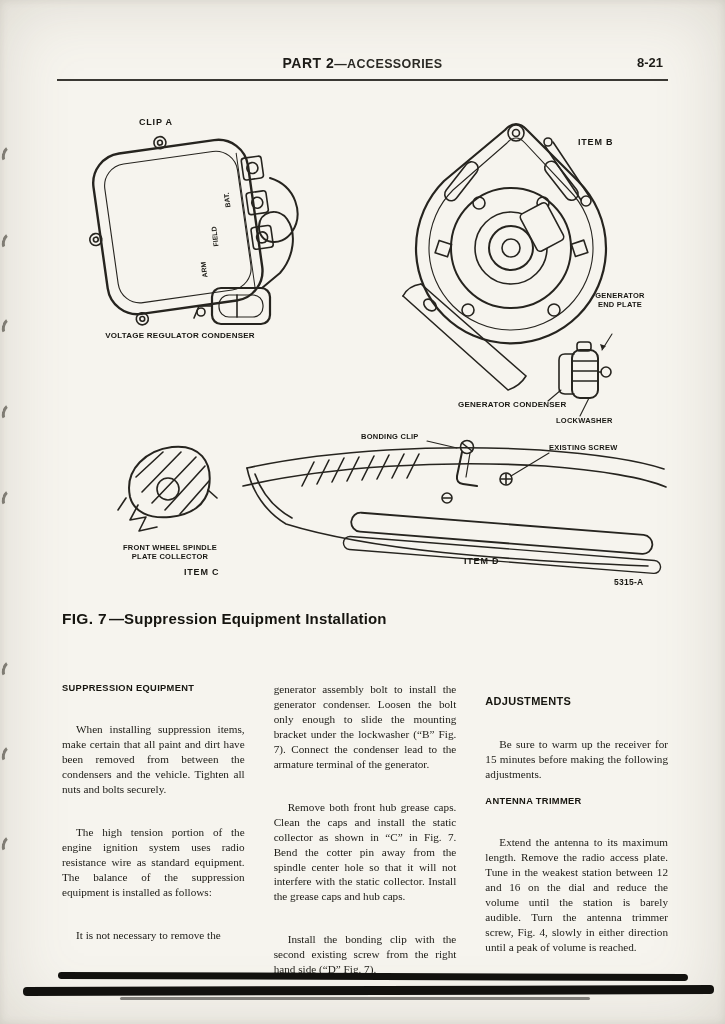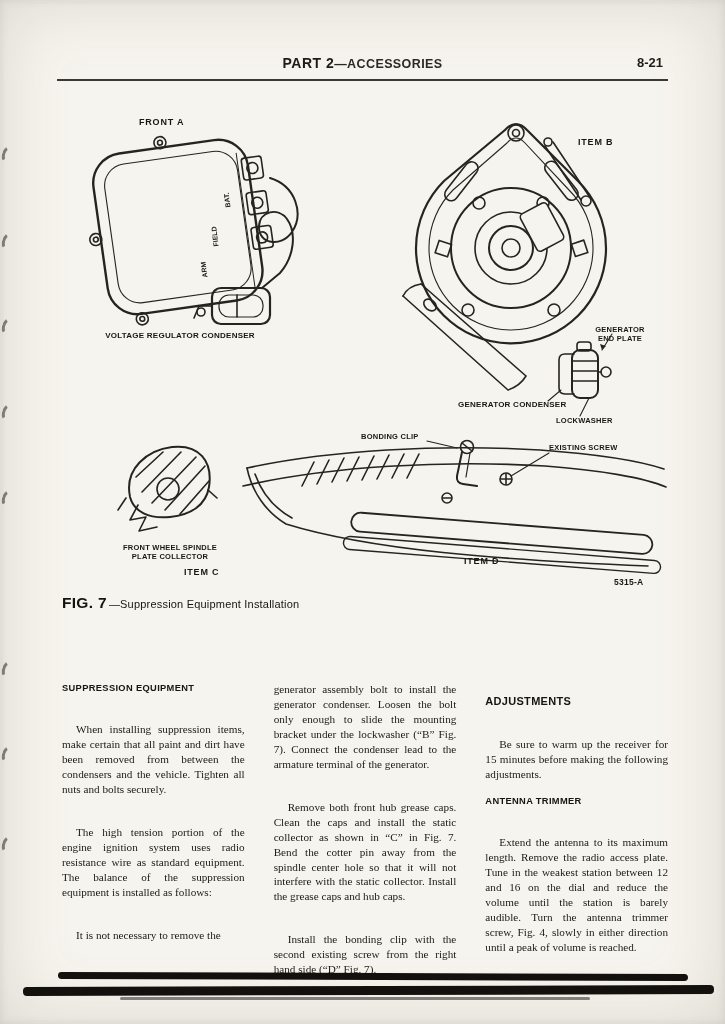--- a/index.html
+++ b/index.html
@@ -171,7 +171,7 @@
     </g>
   </svg>
 
-  <span class="fig-label item" style="left:139px;top:117px;">FRONT A</span>
+  <span class="fig-label item" style="left:139px;top:117px;">CLIP A</span>
   <span class="fig-label item" style="left:578px;top:137px;">ITEM B</span>
   <span class="vlabel" style="left:228px;top:204px;">BAT.</span>
   <span class="vlabel" style="left:216px;top:243px;">FIELD</span>

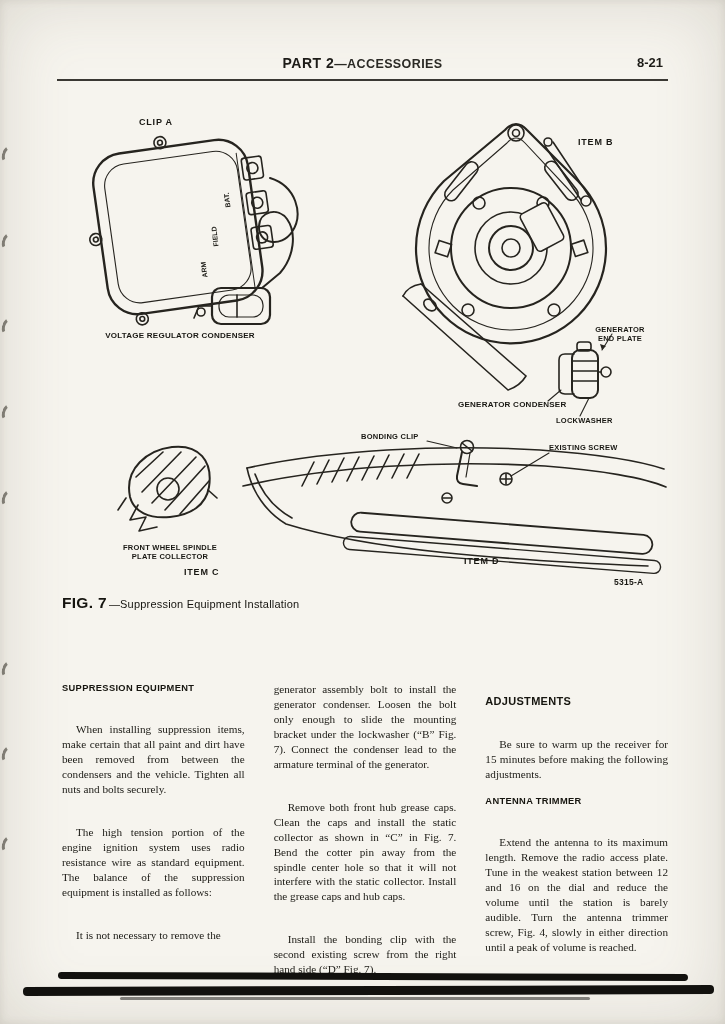--- a/index.html
+++ b/index.html
@@ -177,7 +177,7 @@
   <span class="vlabel" style="left:216px;top:243px;">FIELD</span>
   <span class="vlabel" style="left:205px;top:274px;">ARM</span>
   <span class="fig-label center" style="left:100px;top:331px;width:160px;">VOLTAGE REGULATOR CONDENSER</span>
-  <span class="fig-label small center" style="left:583px;top:325px;width:74px;"><span>GENERATOR</span><br><span>END PLATE</span></span>
+  <span class="fig-label small center" style="left:583px;top:291px;width:74px;"><span>GENERATOR</span><br><span>END PLATE</span></span>
   <span class="fig-label" style="left:458px;top:400px;">GENERATOR CONDENSER</span>
   <span class="fig-label small" style="left:556px;top:416px;">LOCKWASHER</span>
   <span class="fig-label small" style="left:361px;top:432px;">BONDING CLIP</span>

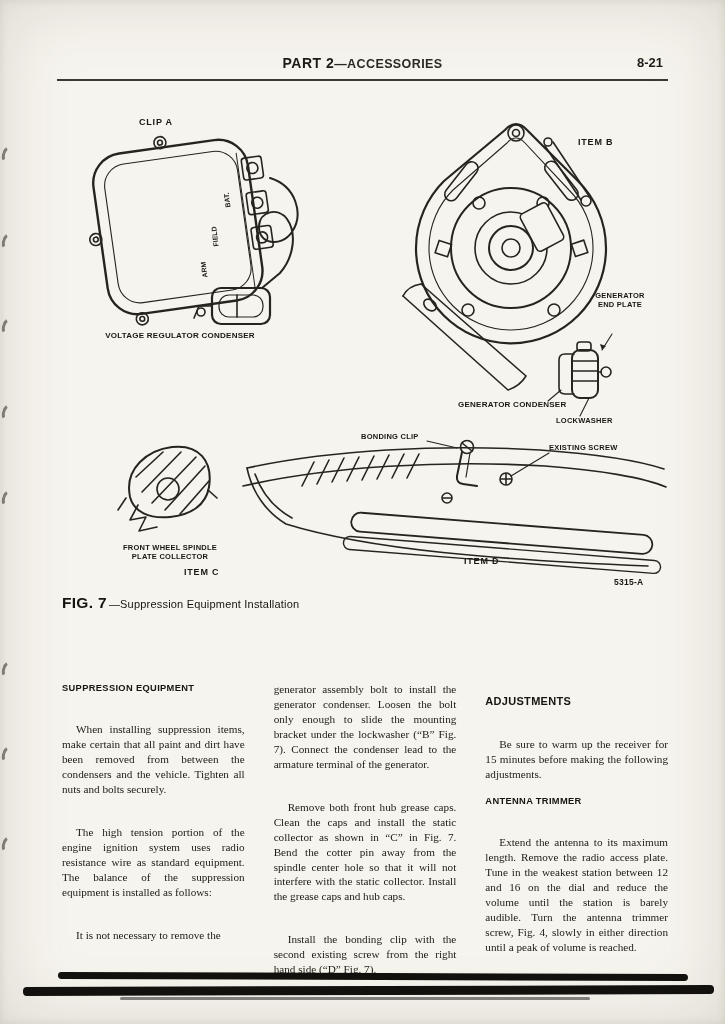--- a/index.html
+++ b/index.html
@@ -34,7 +34,7 @@
   .fig-caption{position:absolute;left:62px;top:594px;display:flex;align-items:baseline;gap:2px;
     color:#15140f;font-family:"Liberation Sans",sans-serif;}
   .fig-caption .big{font-weight:bold;font-size:15.5px;letter-spacing:.3px;}
-  .fig-caption .rest{font-weight:normal;font-size:11px;letter-spacing:.2px;}
+  .fig-caption .rest{font-weight:bold;font-size:15px;letter-spacing:.2px;margin-top:16px;}
   
   .cols{position:absolute;left:0;top:682px;width:725px;box-sizing:border-box;
     padding:0 57px 0 62px;display:grid;grid-template-columns:1fr 1fr 1fr;column-gap:29px;}

